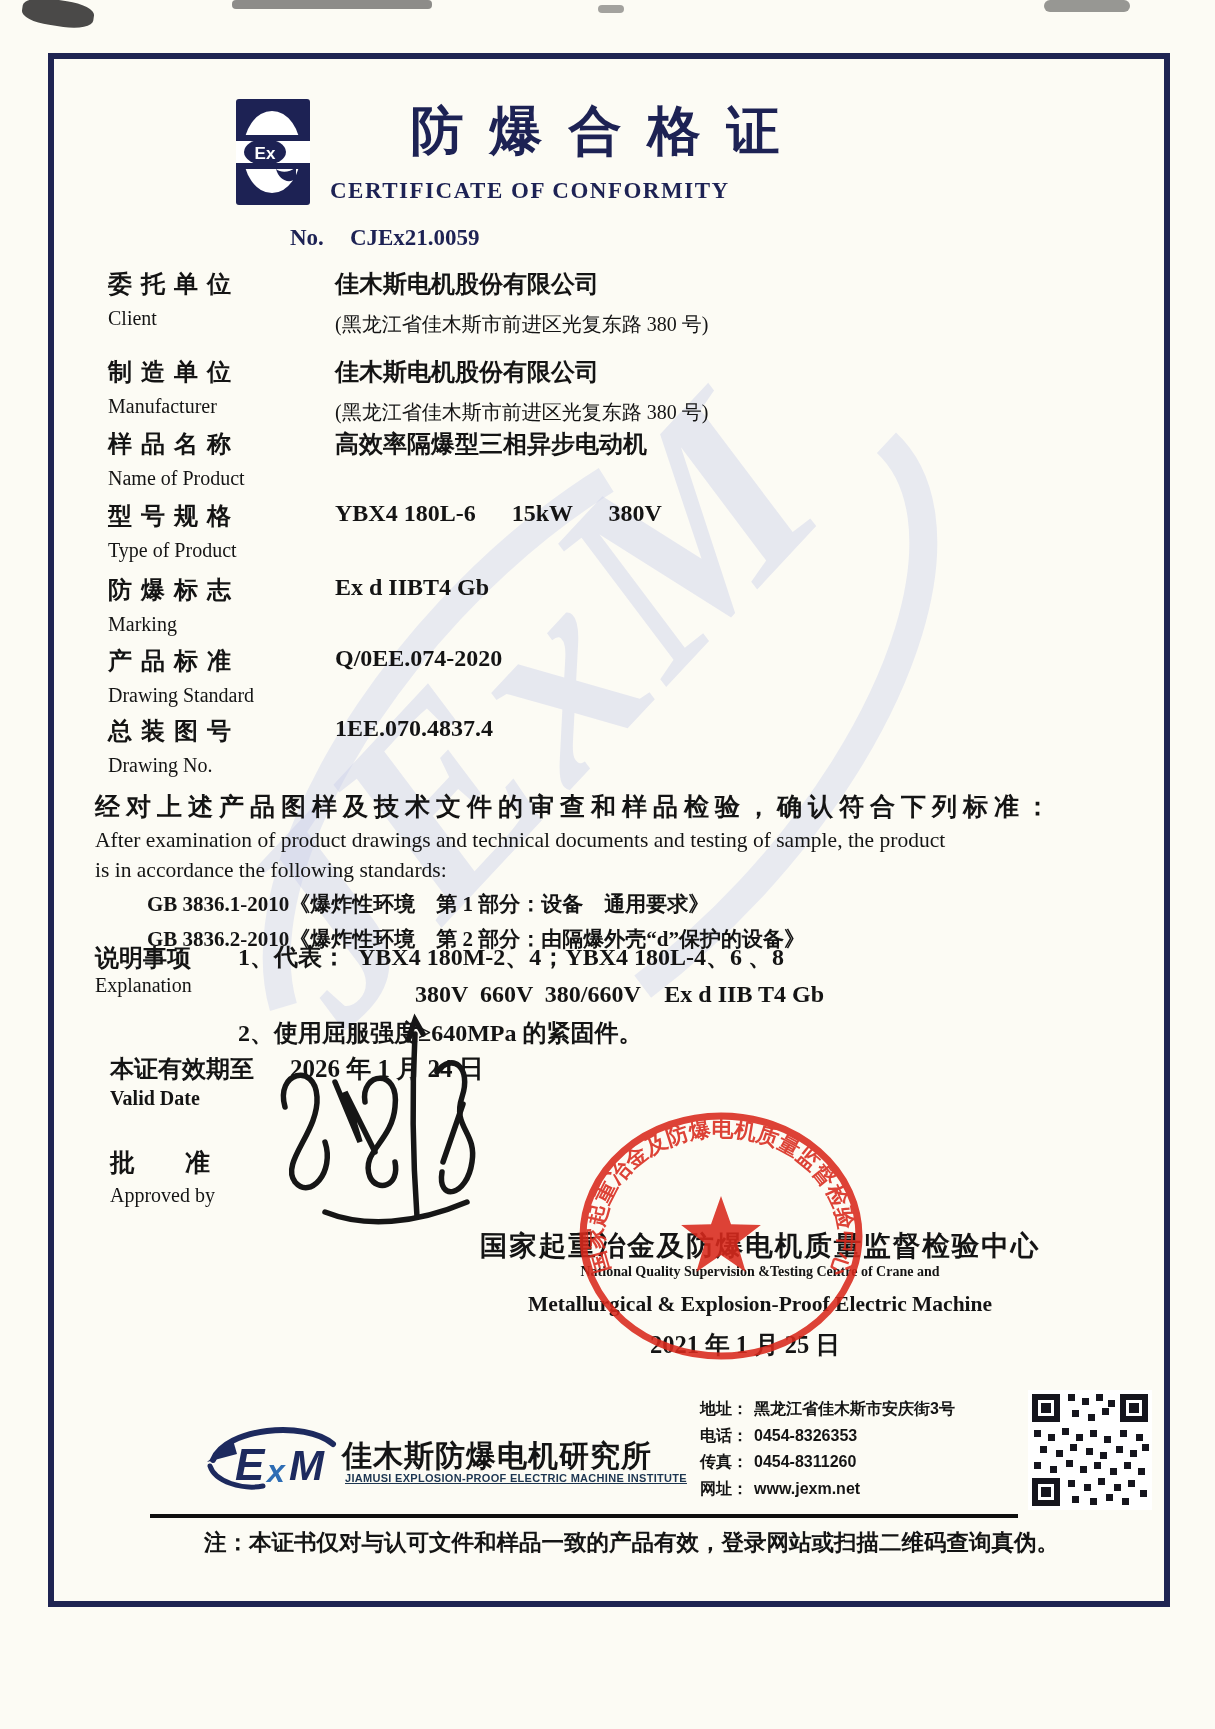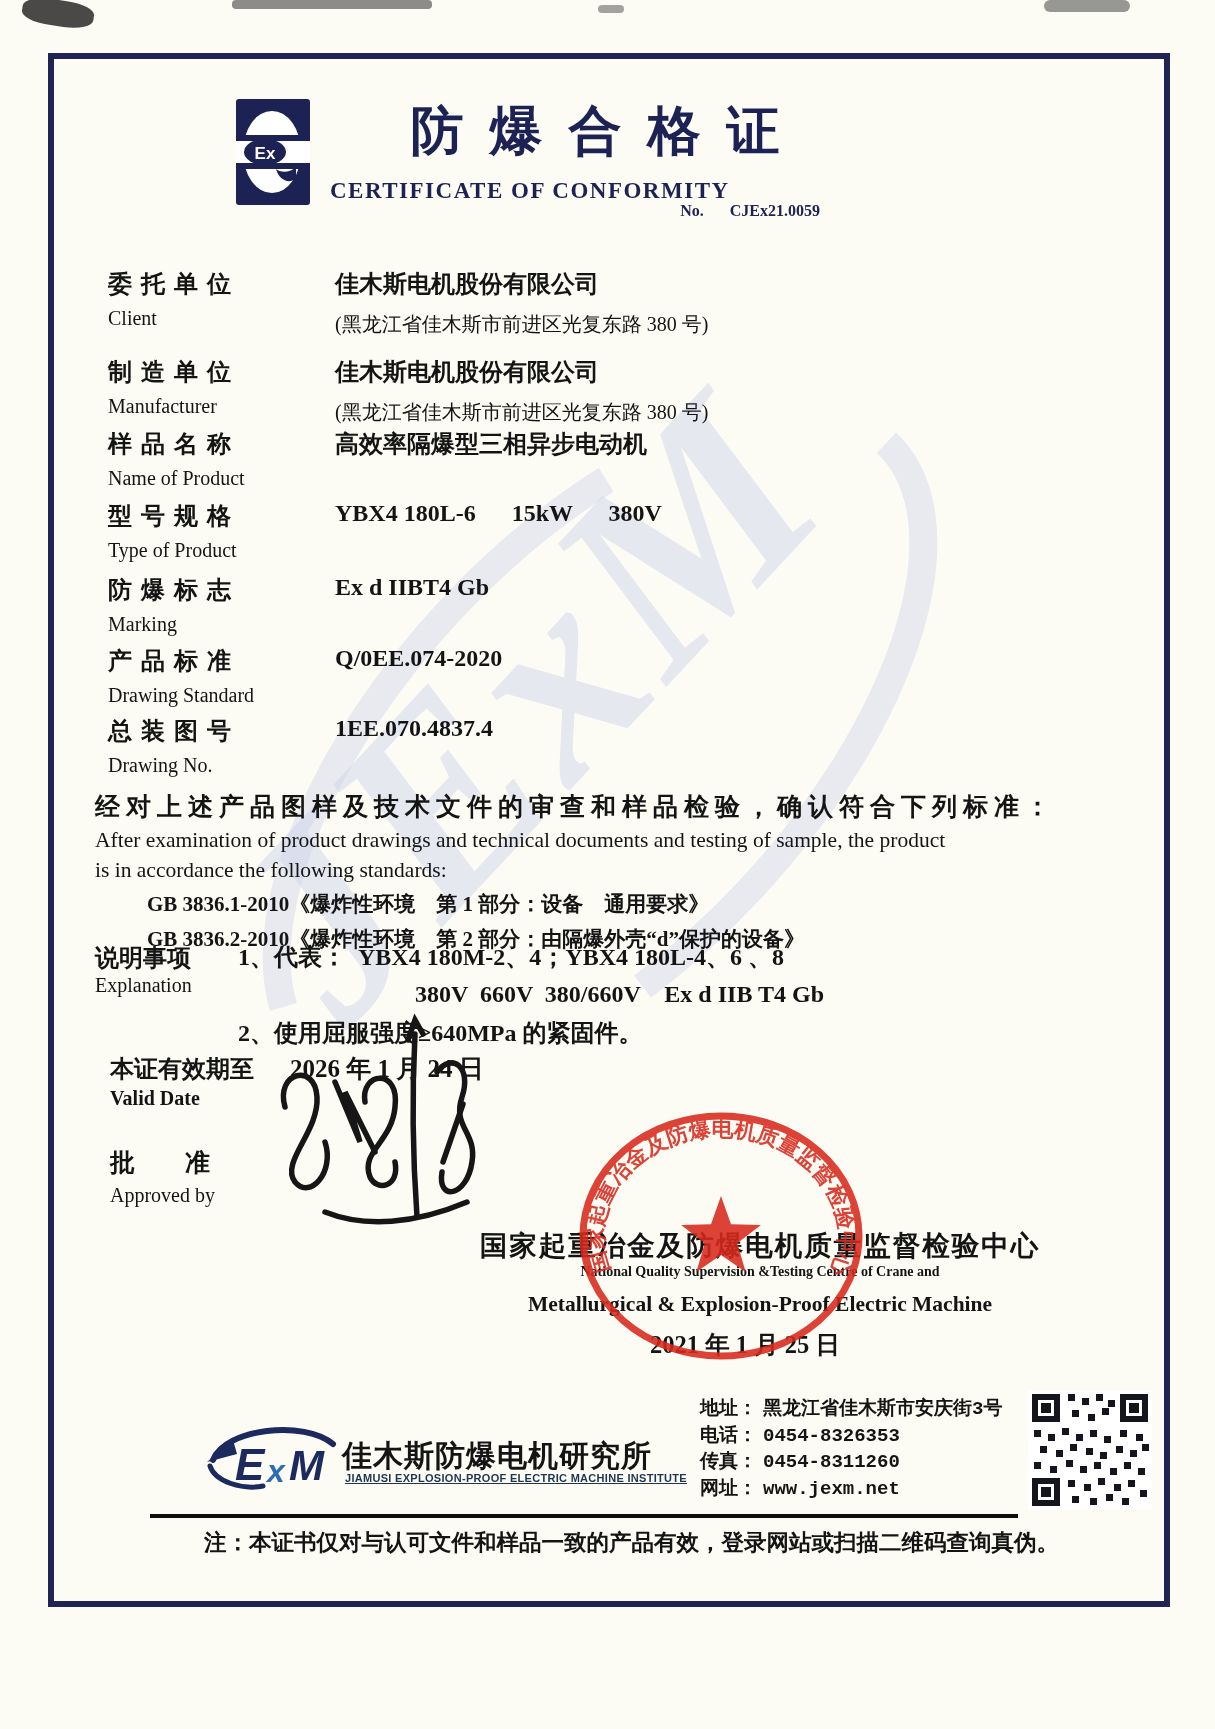--- a/index.html
+++ b/index.html
@@ -29,7 +29,7 @@
     color:#1d2254;letter-spacing:26px;text-indent:26px;z-index:3;white-space:nowrap;}
   .title-en{left:330px;top:178px;width:530px;text-align:left;font-size:23px;font-weight:700;
     color:#1d2254;letter-spacing:1.5px;z-index:3;}
-  .no-line{left:290px;top:202px;width:530px;text-align:right;font-size:16px;font-weight:700;color:#1d2254;z-index:3;}
+  .no-line{left:290px;top:225px;width:530px;text-align:left;font-size:23px;font-weight:700;color:#1d2254;z-index:3;}
   .no-num{margin-left:26px;}
   
   .field-row{position:absolute;left:108px;width:1000px;z-index:3;}

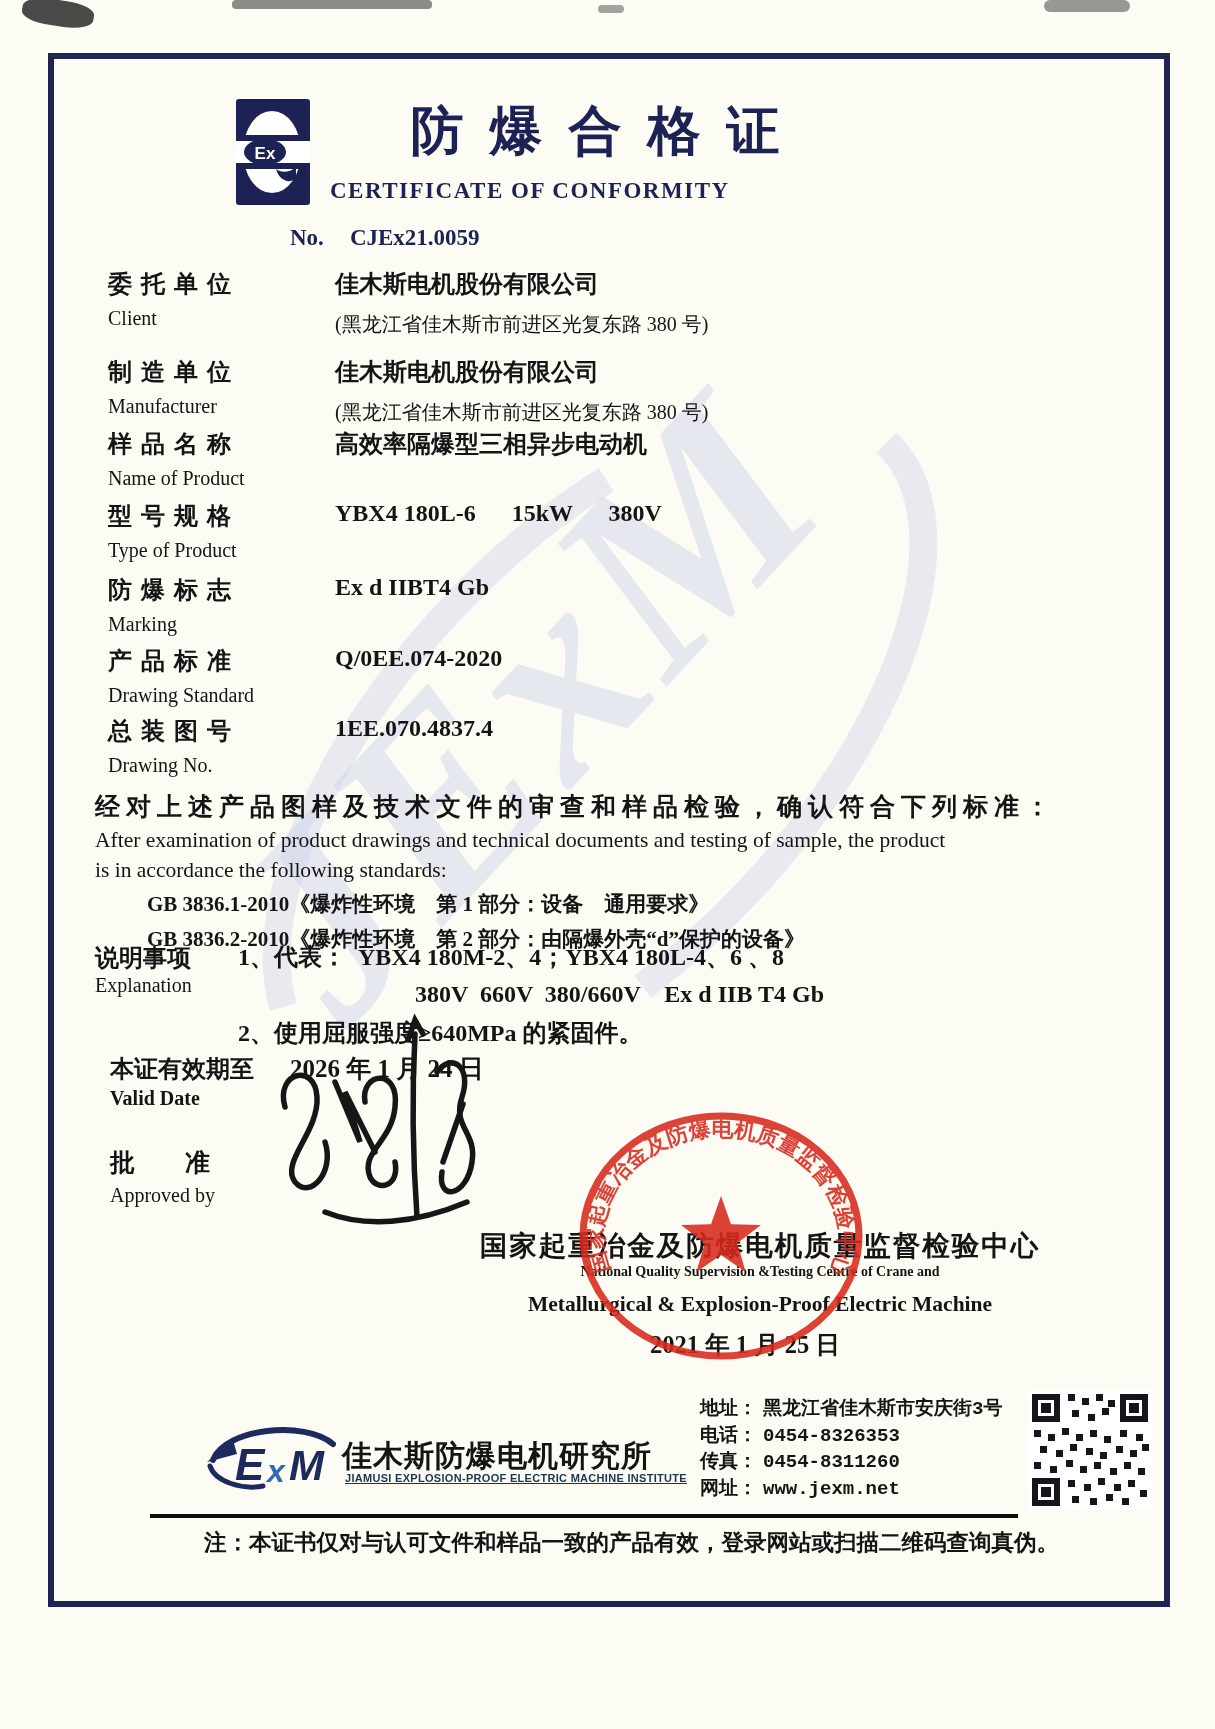--- a/index.html
+++ b/index.html
@@ -72,7 +72,7 @@
   .inst-en{left:345px;top:1472px;font-size:11px;font-weight:700;letter-spacing:.3px;color:#1c3550;
     font-family:"Liberation Sans","DejaVu Sans",sans-serif;z-index:3;text-decoration:underline;}
   .contacts{left:700px;top:1396px;z-index:3;font-family:"Liberation Sans","DejaVu Sans",sans-serif;}
-  .contact-row{font-size:19px;font-weight:700;line-height:26.5px;white-space:nowrap;font-family:Liberation Mono, monospace;}
+  .contact-row{font-size:16px;font-weight:700;line-height:26.5px;white-space:nowrap;}
   .contact-row .c-val{margin-left:6px;}
   .qr{left:1028px;top:1390px;width:124px;height:120px;z-index:3;}
   .rule{left:150px;top:1514px;width:868px;height:4px;background:#0e0e0e;z-index:3;}

